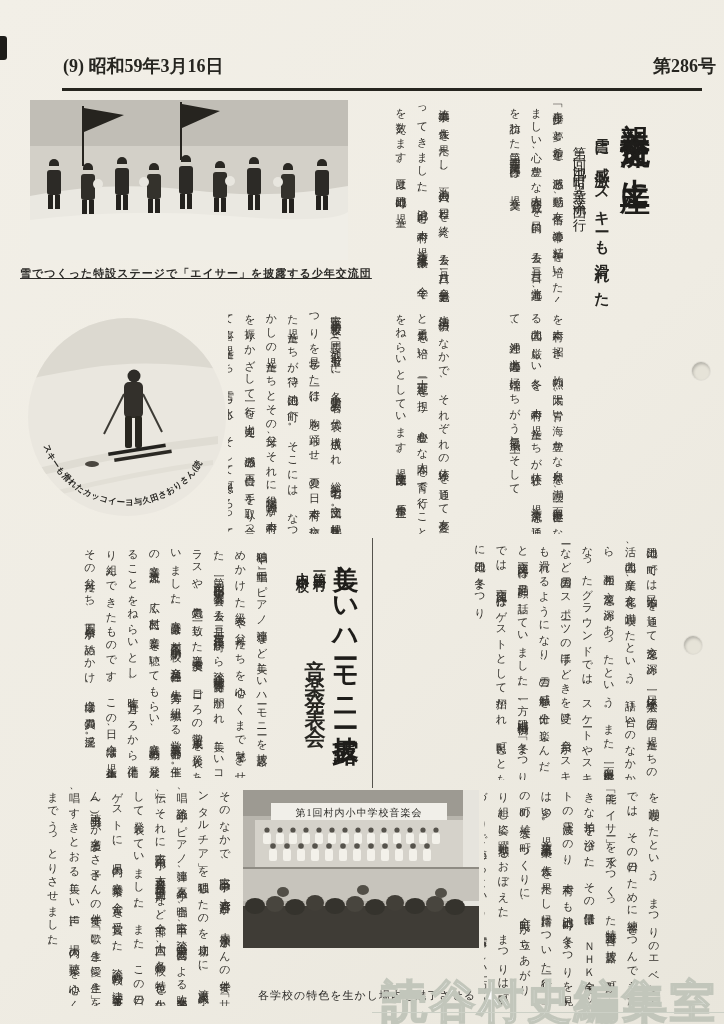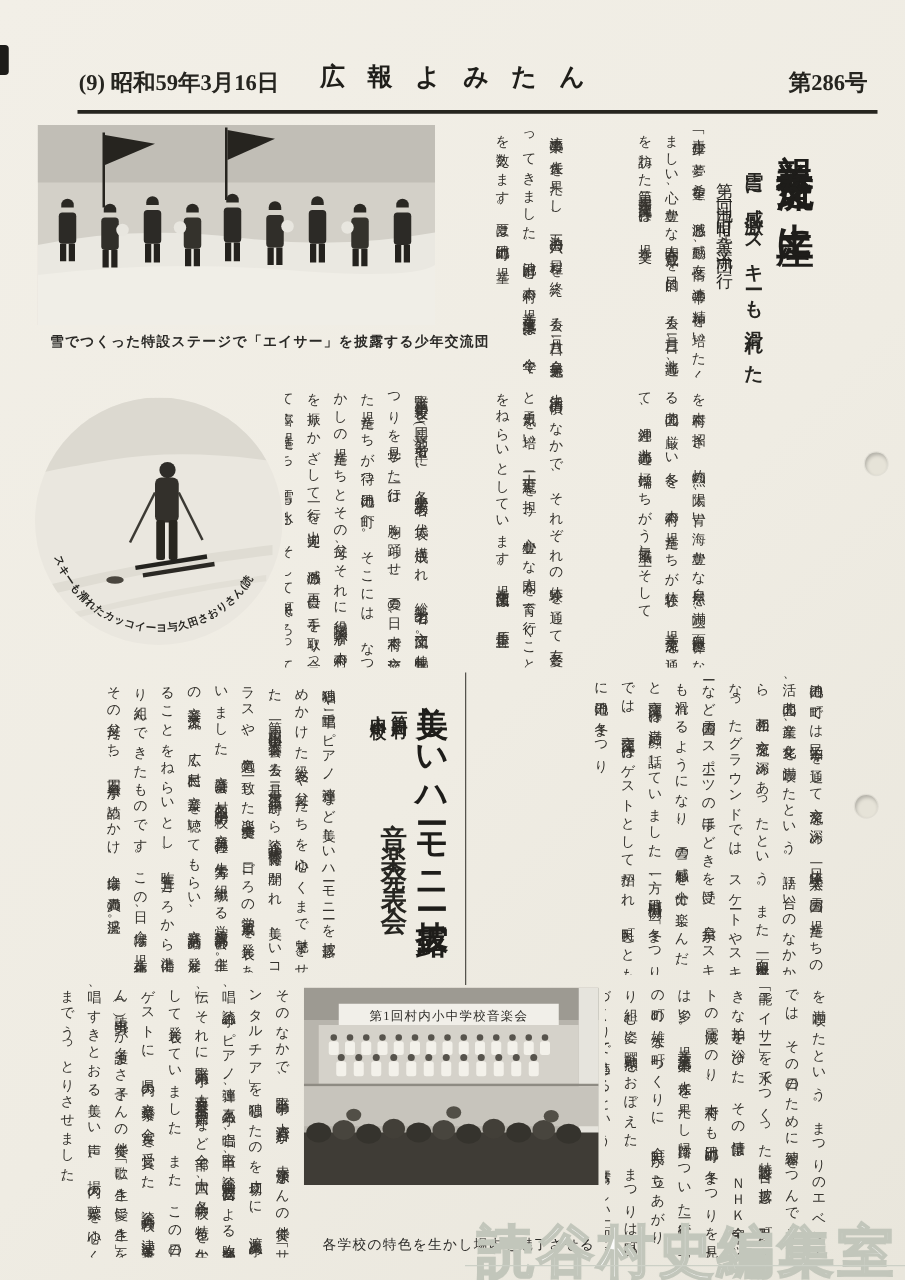--- a/index.html
+++ b/index.html
@@ -59,7 +59,6 @@
   <div class="hole" style="left:684px;top:636px;"></div>
 
   <div class="hdr-text" style="left:63px;">(9) 昭和59年3月16日</div>
-  <div class="masthead">広報よみたん</div>
   <div class="hdr-text" style="right:30px;text-align:right;">第286号</div>
   <div class="hdr-rule"></div>
 

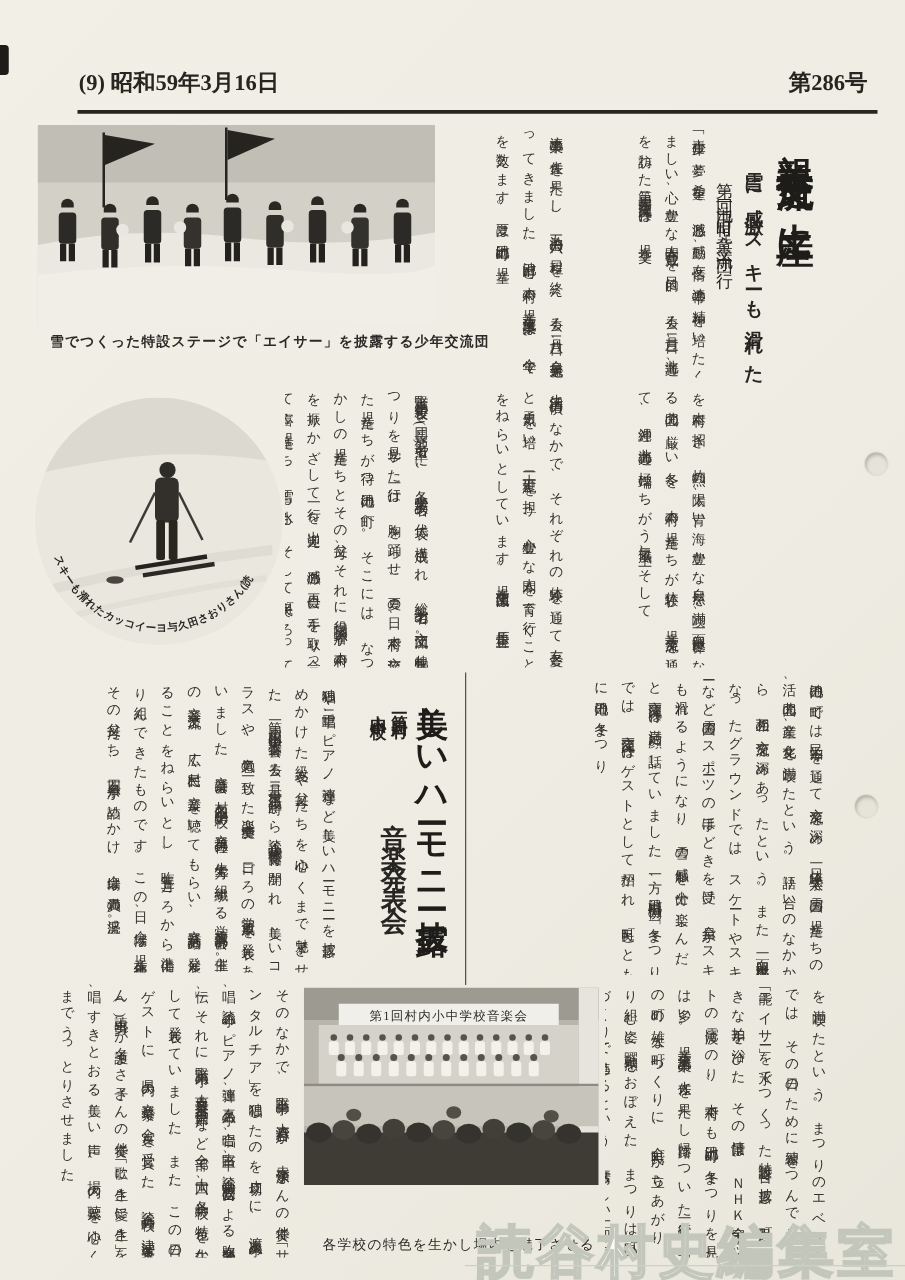--- a/index.html
+++ b/index.html
@@ -59,7 +59,7 @@
   <div class="hole" style="left:684px;top:636px;"></div>
 
   <div class="hdr-text" style="left:63px;">(9) 昭和59年3月16日</div>
-  <div class="hdr-text" style="right:30px;text-align:right;">第286号</div>
+  <div class="hdr-text" style="right:8px;text-align:right;">第286号</div>
   <div class="hdr-rule"></div>
 
   <div>

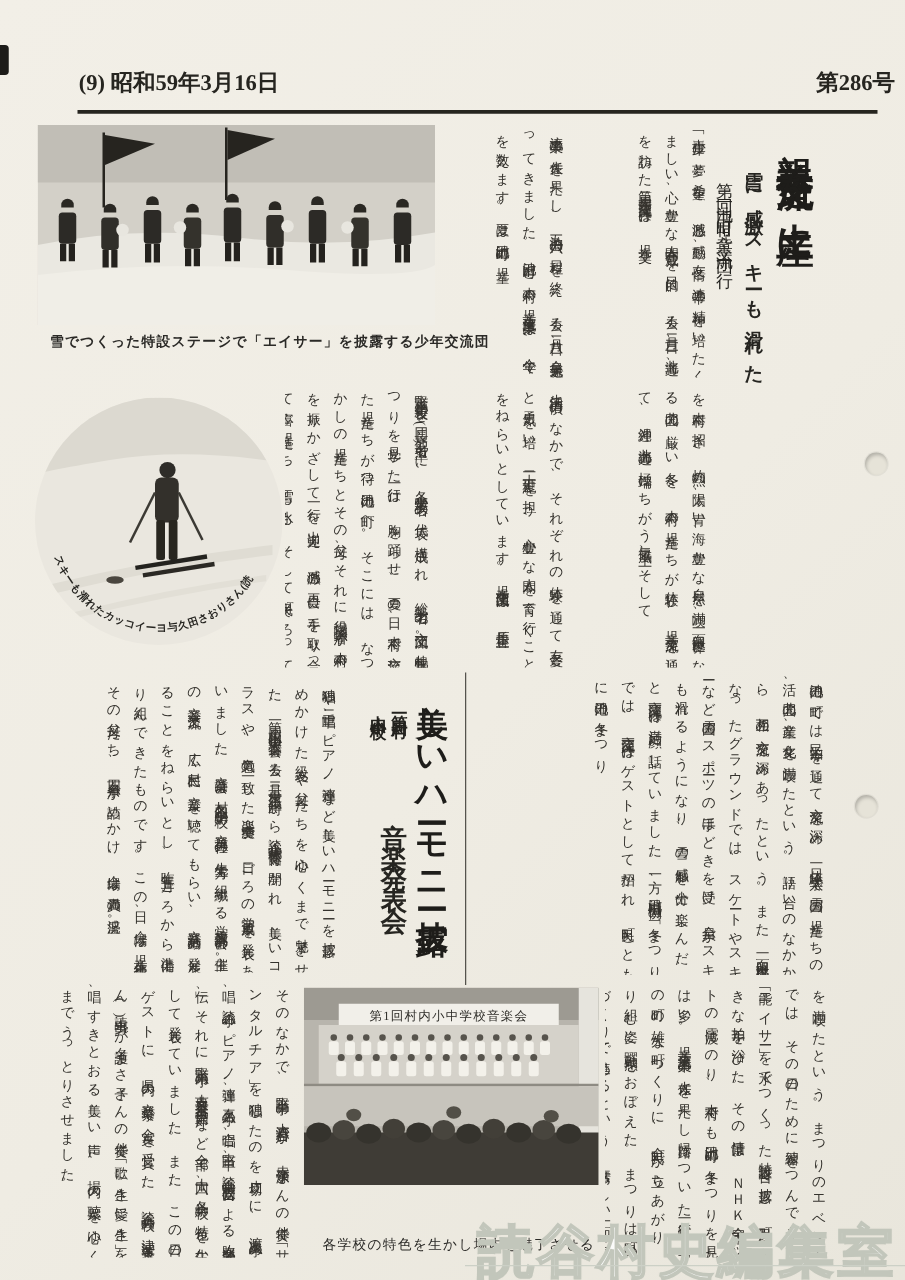--- a/index.html
+++ b/index.html
@@ -159,7 +159,7 @@
         </g>
       </svg>
     </div>
-    <div class="caption-h" style="left:40px;top:266px;">雪でつくった特設ステージで「エイサー」を披露する少年交流団</div>
+    <div class="caption-h" style="left:20px;top:266px;text-decoration:underline;">雪でつくった特設ステージで「エイサー」を披露する少年交流団</div>
 
     <div class="photo" style="left:28px;top:318px;width:198px;height:198px;">
       <svg width="198" height="198" viewBox="0 0 198 198">

